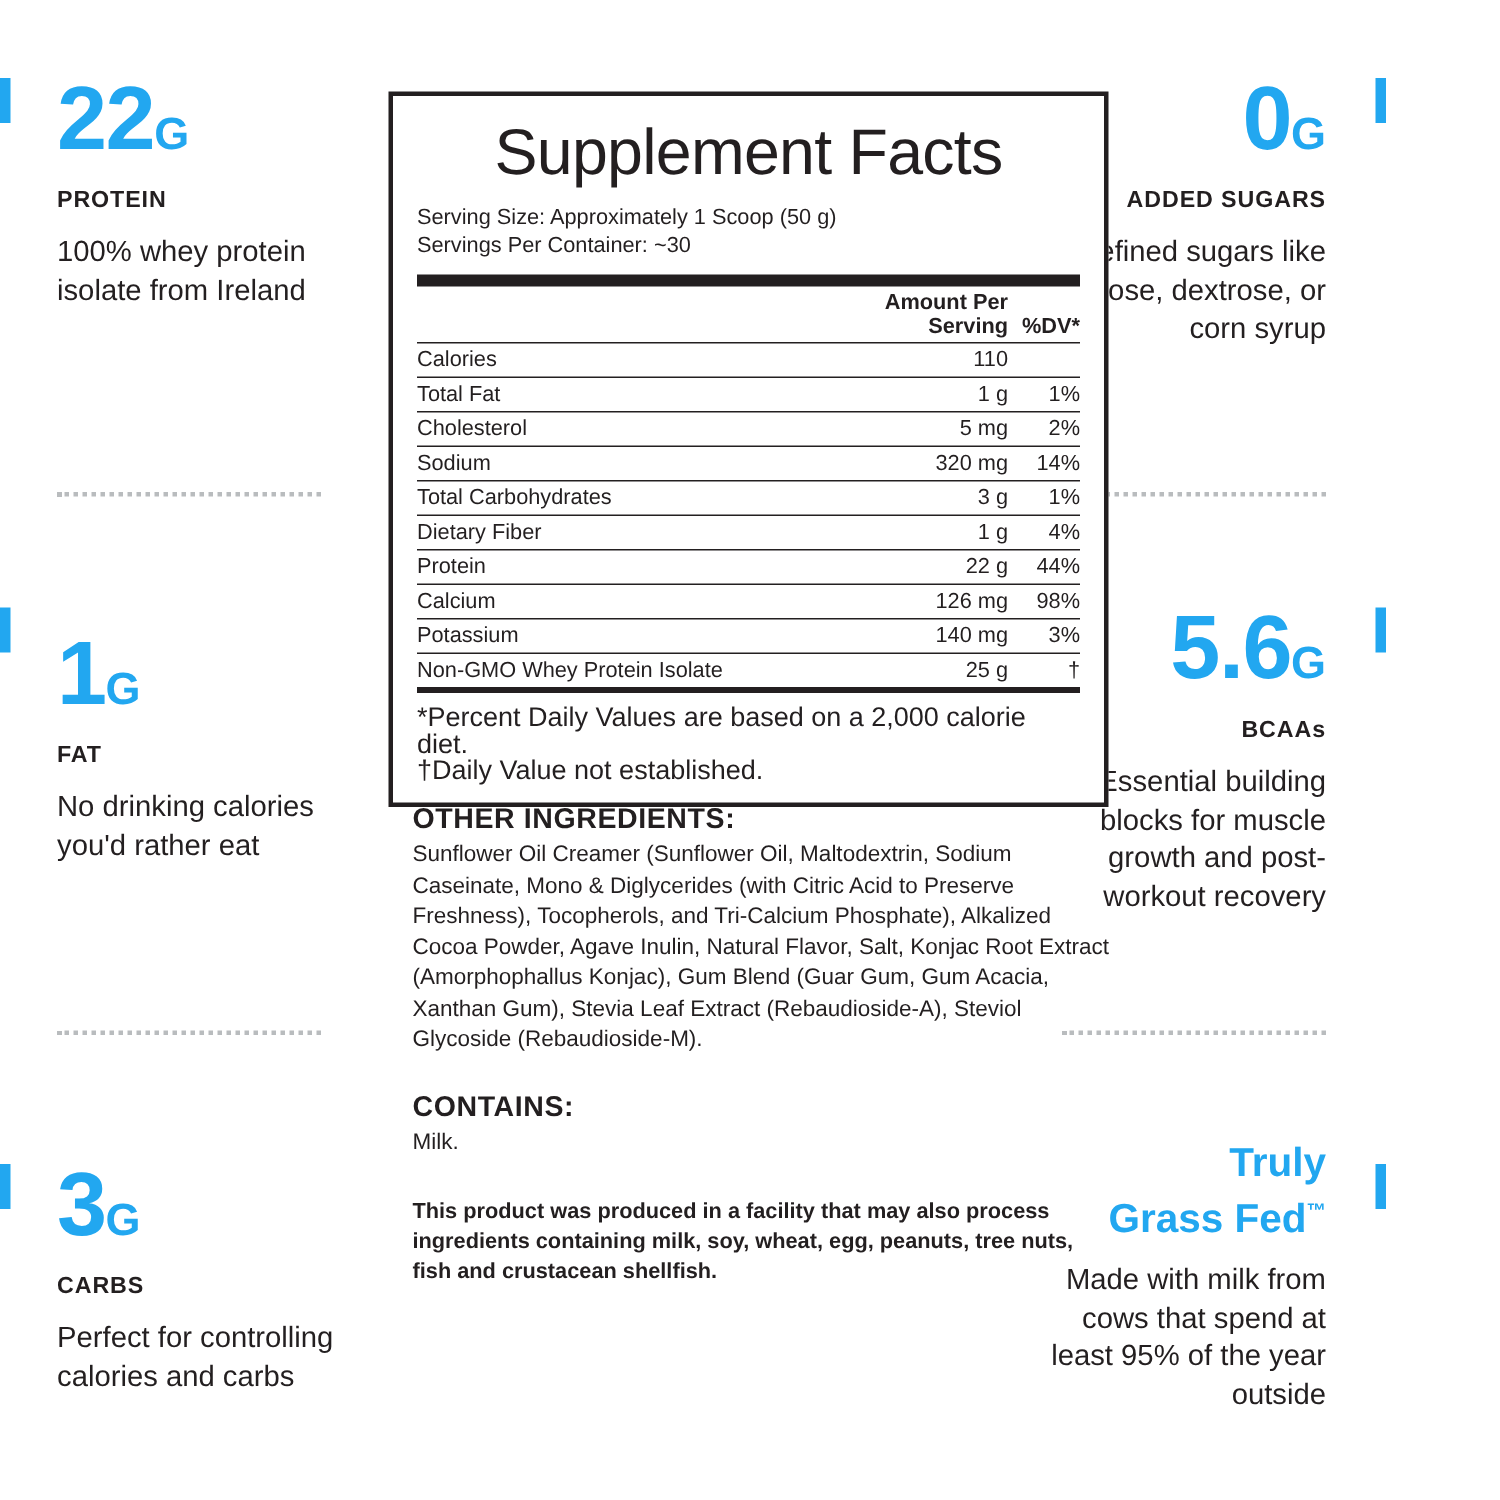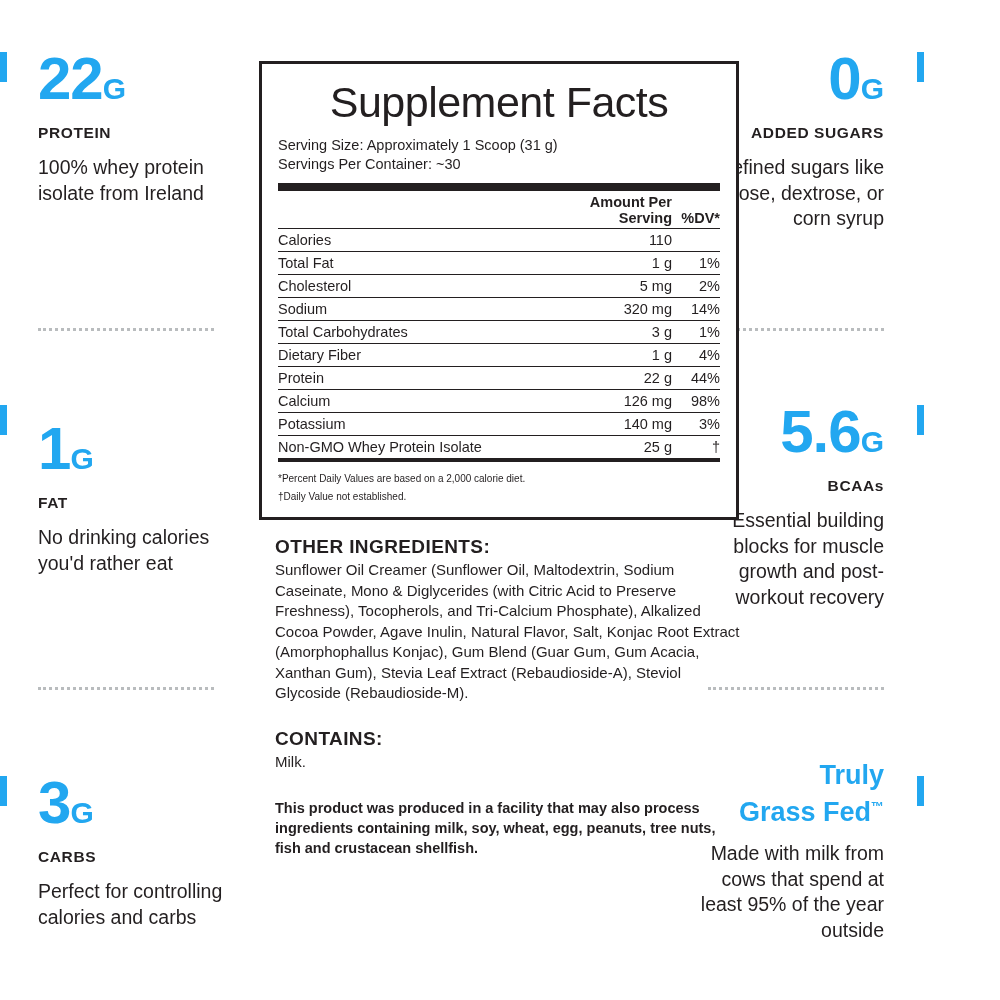--- a/index.html
+++ b/index.html
@@ -254,7 +254,7 @@
     <div class="sf-box">
       <div class="sf-title">Supplement Facts</div>
 
-      <div class="sf-serv">Serving Size: Approximately 1 Scoop (31 g)</div>
+      <div class="sf-serv">Serving Size: Approximately 1 Scoop (50 g)</div>
       <div class="sf-serv">Servings Per Container: ~30</div>
 
       <div class="rule-thick"></div>

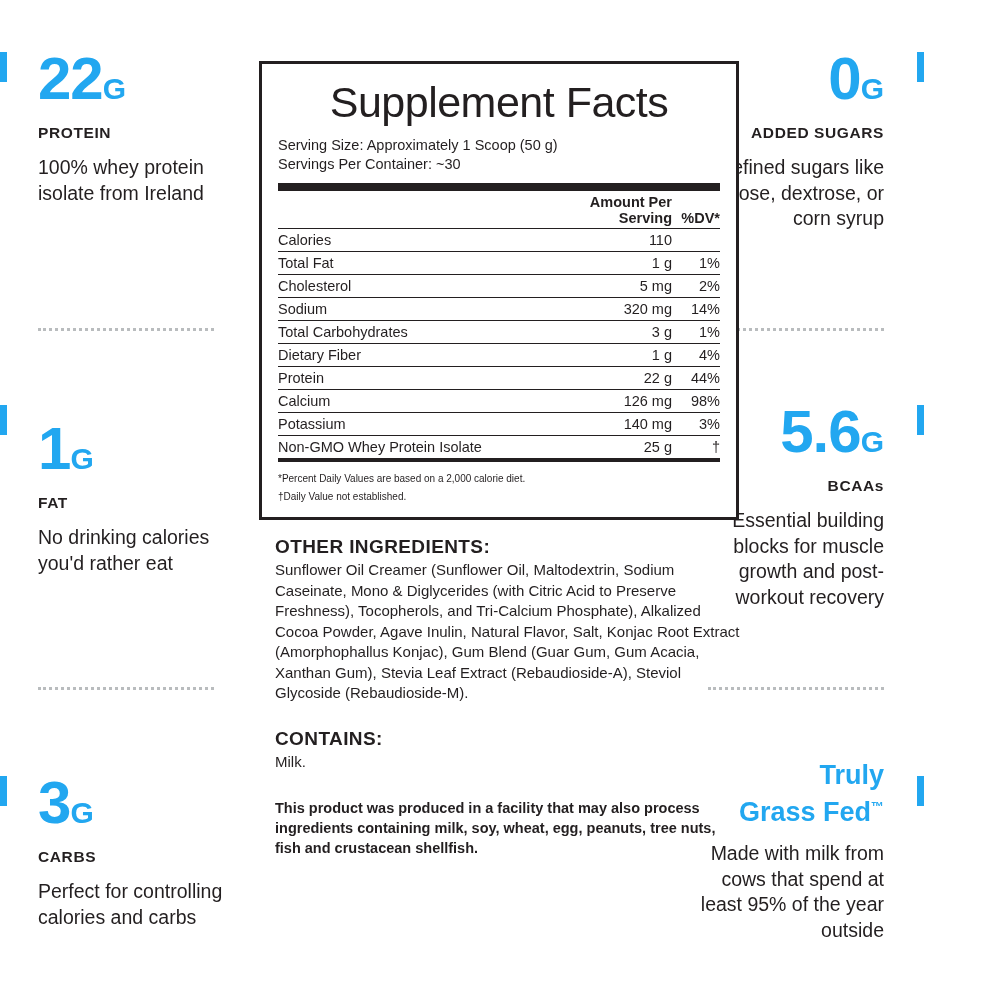--- a/index.html
+++ b/index.html
@@ -147,7 +147,7 @@
   td.indent { padding-left: 17px; }
 
   .sf-foot {
-    font-size: 10px;
+    font-size: 18px;
     line-height: 17.5px;
     margin-top: 8px;
   }

